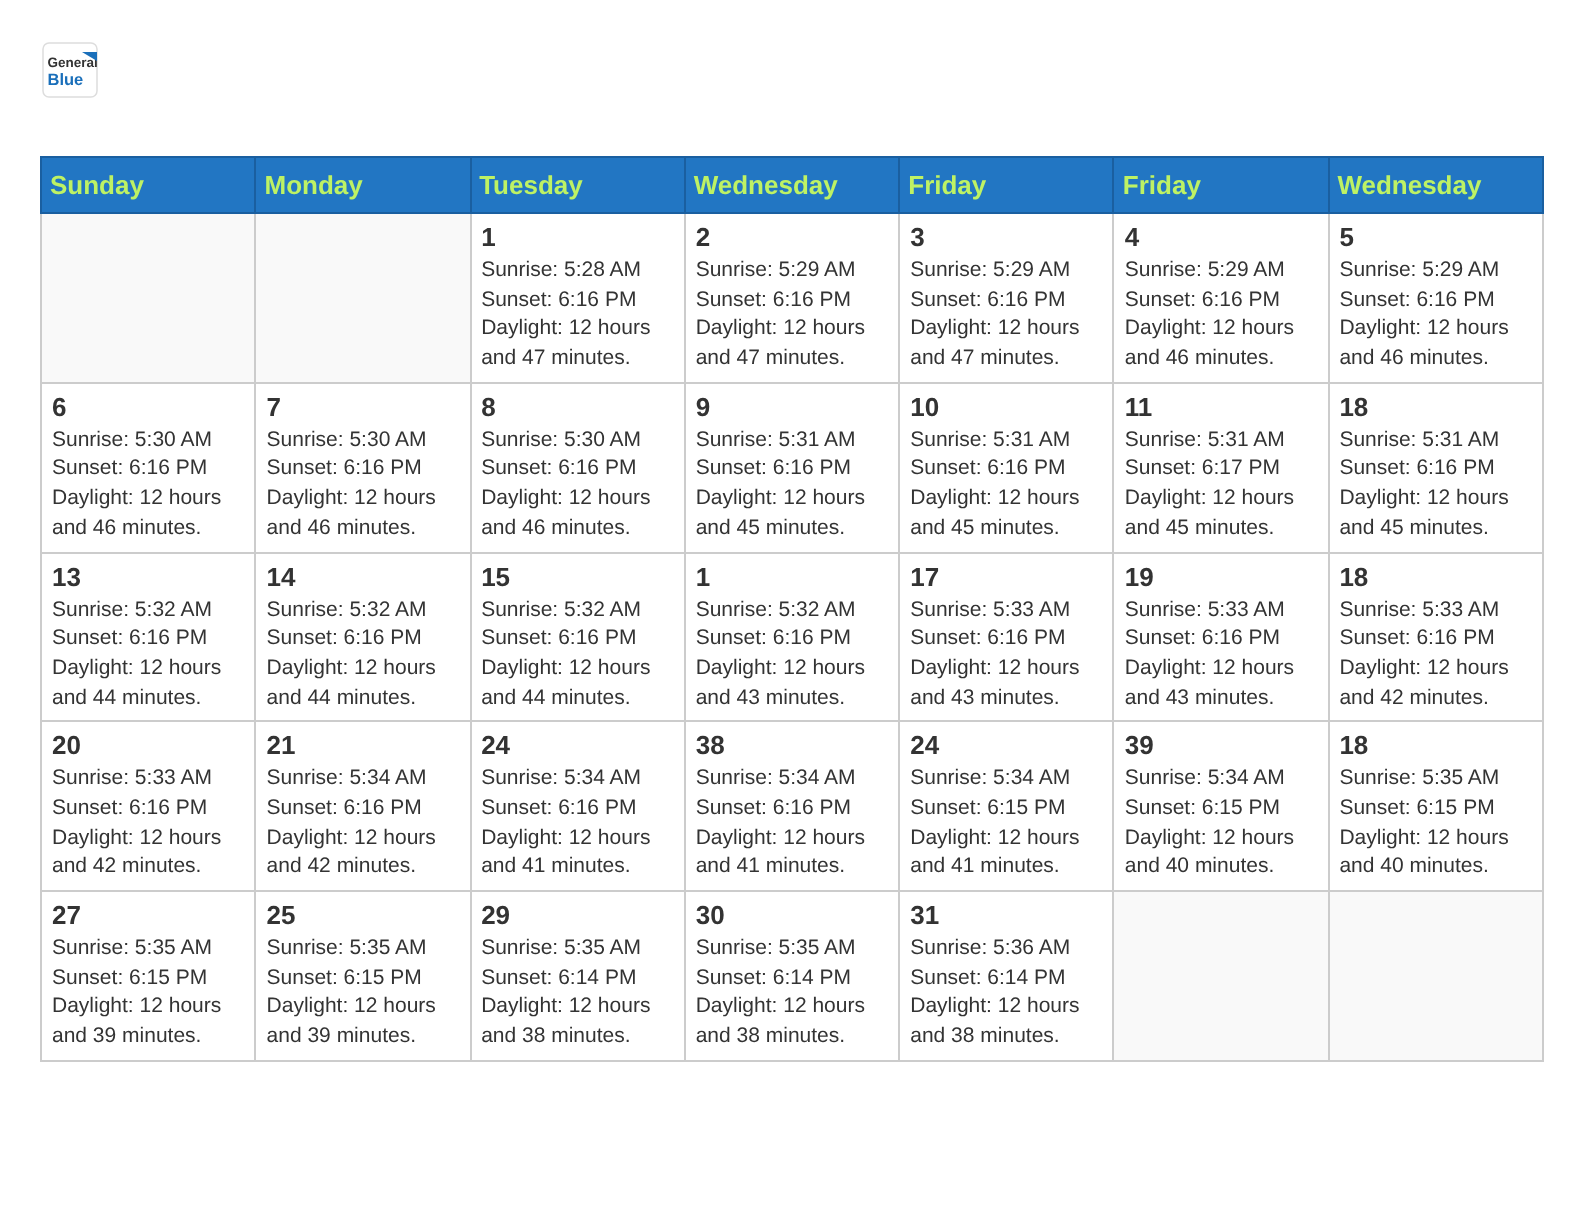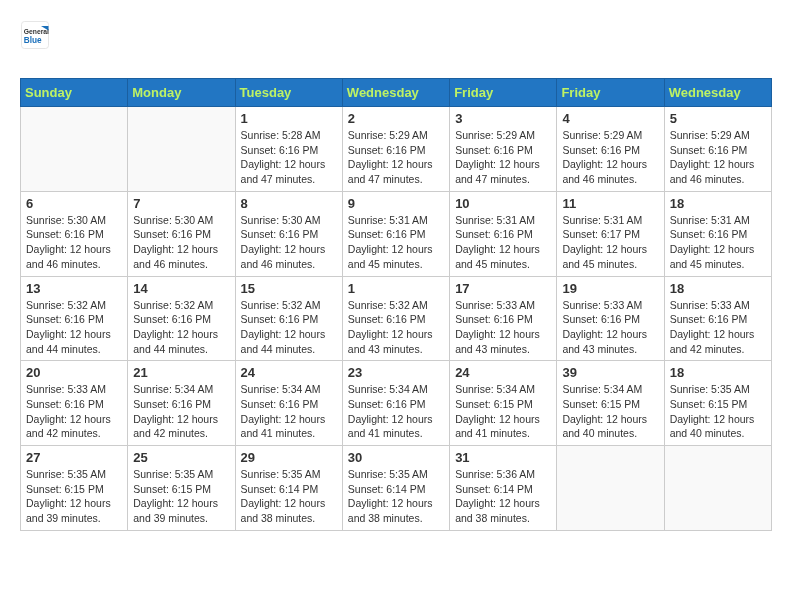--- a/index.html
+++ b/index.html
@@ -206,7 +206,7 @@
           <div class="day-info">Sunrise: 5:34 AM<br>Sunset: 6:16 PM<br>Daylight: 12 hours and 41 minutes.</div>
         </td>
         <td>
-          <span class="day-num">23</span>
+          <span class="day-num">38</span>
           <div class="day-info">Sunrise: 5:34 AM<br>Sunset: 6:16 PM<br>Daylight: 12 hours and 41 minutes.</div>
         </td>
         <td>

